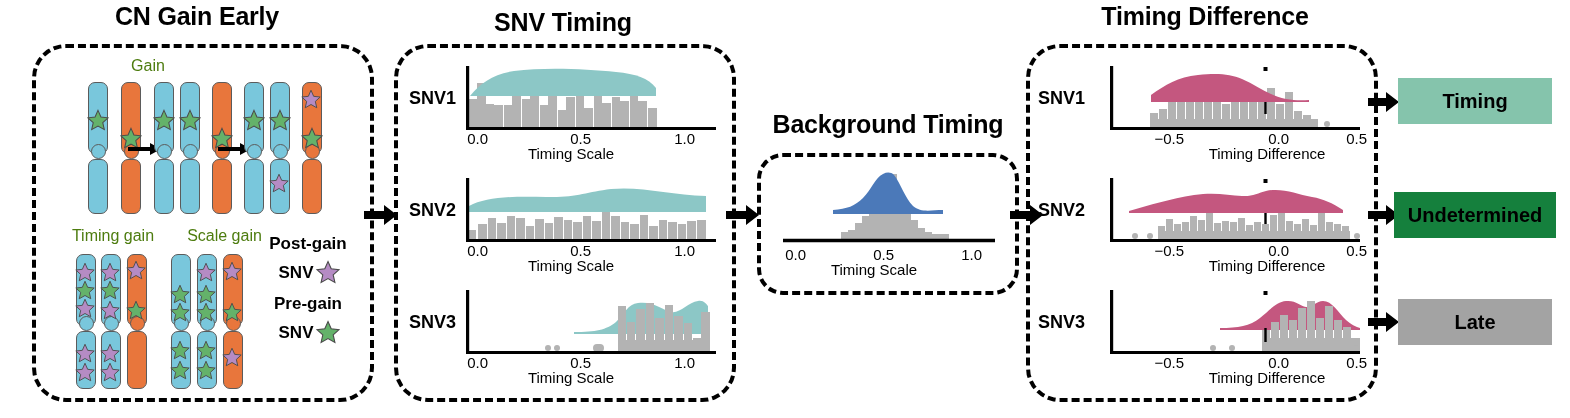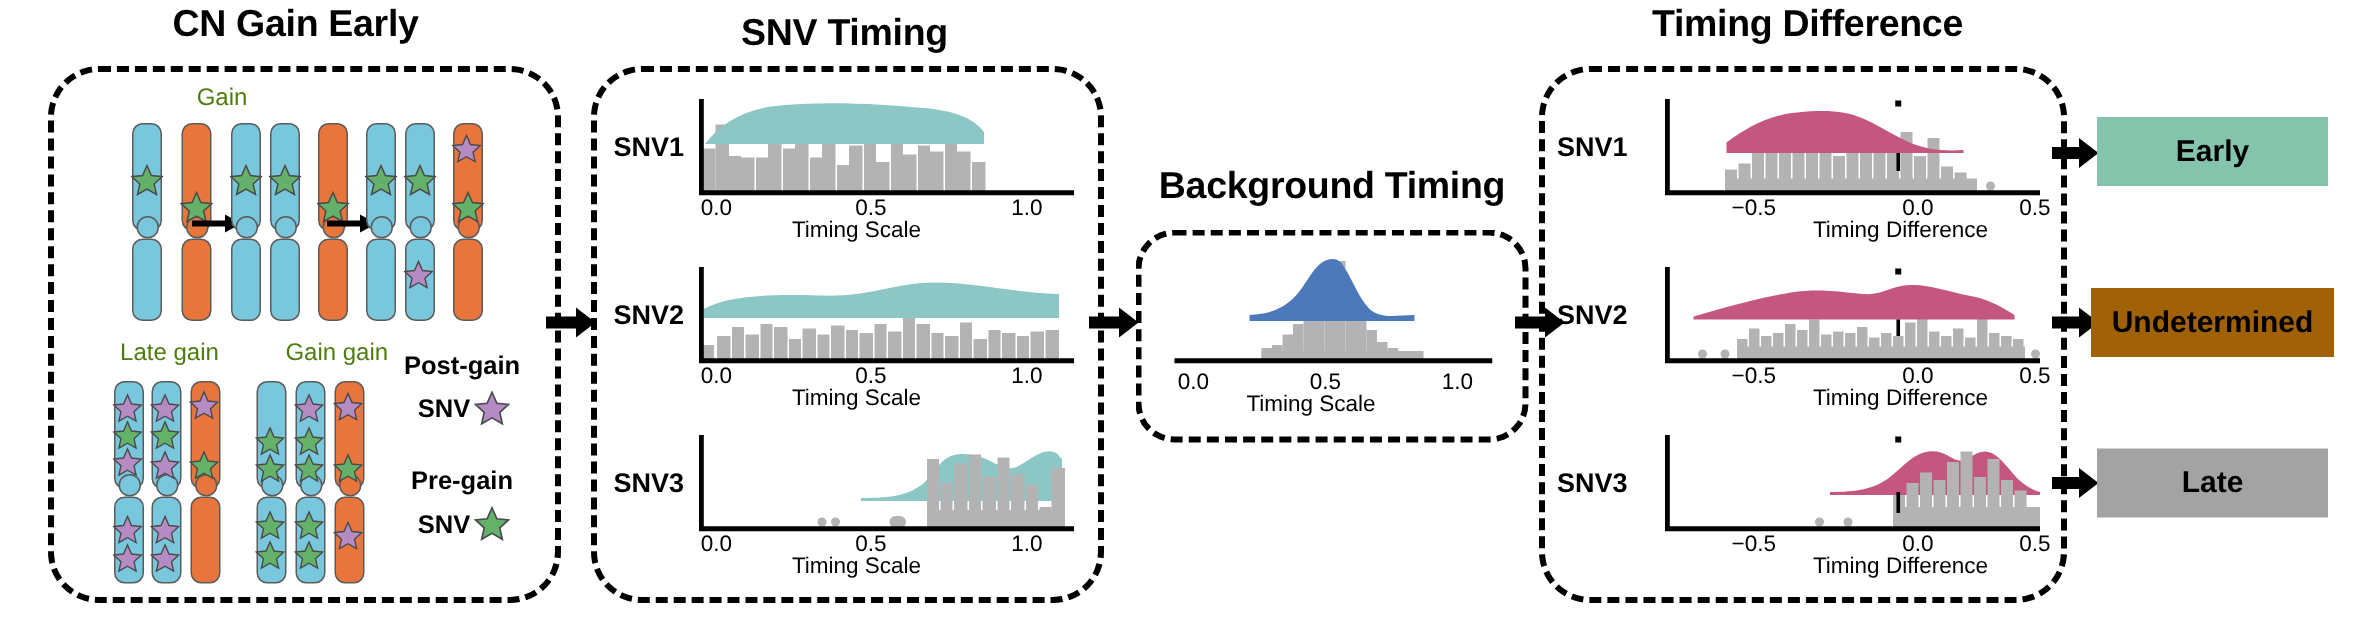--- a/index.html
+++ b/index.html
@@ -591,7 +591,7 @@
 <svg class="arrow" style="left:1368px;top:91px;" width="32" height="22" viewBox="0 0 32 22">
   <path d="M0 7 H18 V1 L31 11 L18 21 V15 H0 Z" fill="#000"></path>
 </svg>
-<div class="outcome" style="left:1398px;top:78px;width:154px;height:46px;background:#85c4ac;">Early</div>
+<div class="outcome" style="left:1398px;top:78px;width:154px;height:46px;background:#85c4ac;">Timing</div>
 
 <svg class="arrow" style="left:1368px;top:204px;" width="32" height="22" viewBox="0 0 32 22">
   <path d="M0 7 H18 V1 L31 11 L18 21 V15 H0 Z" fill="#000"></path>

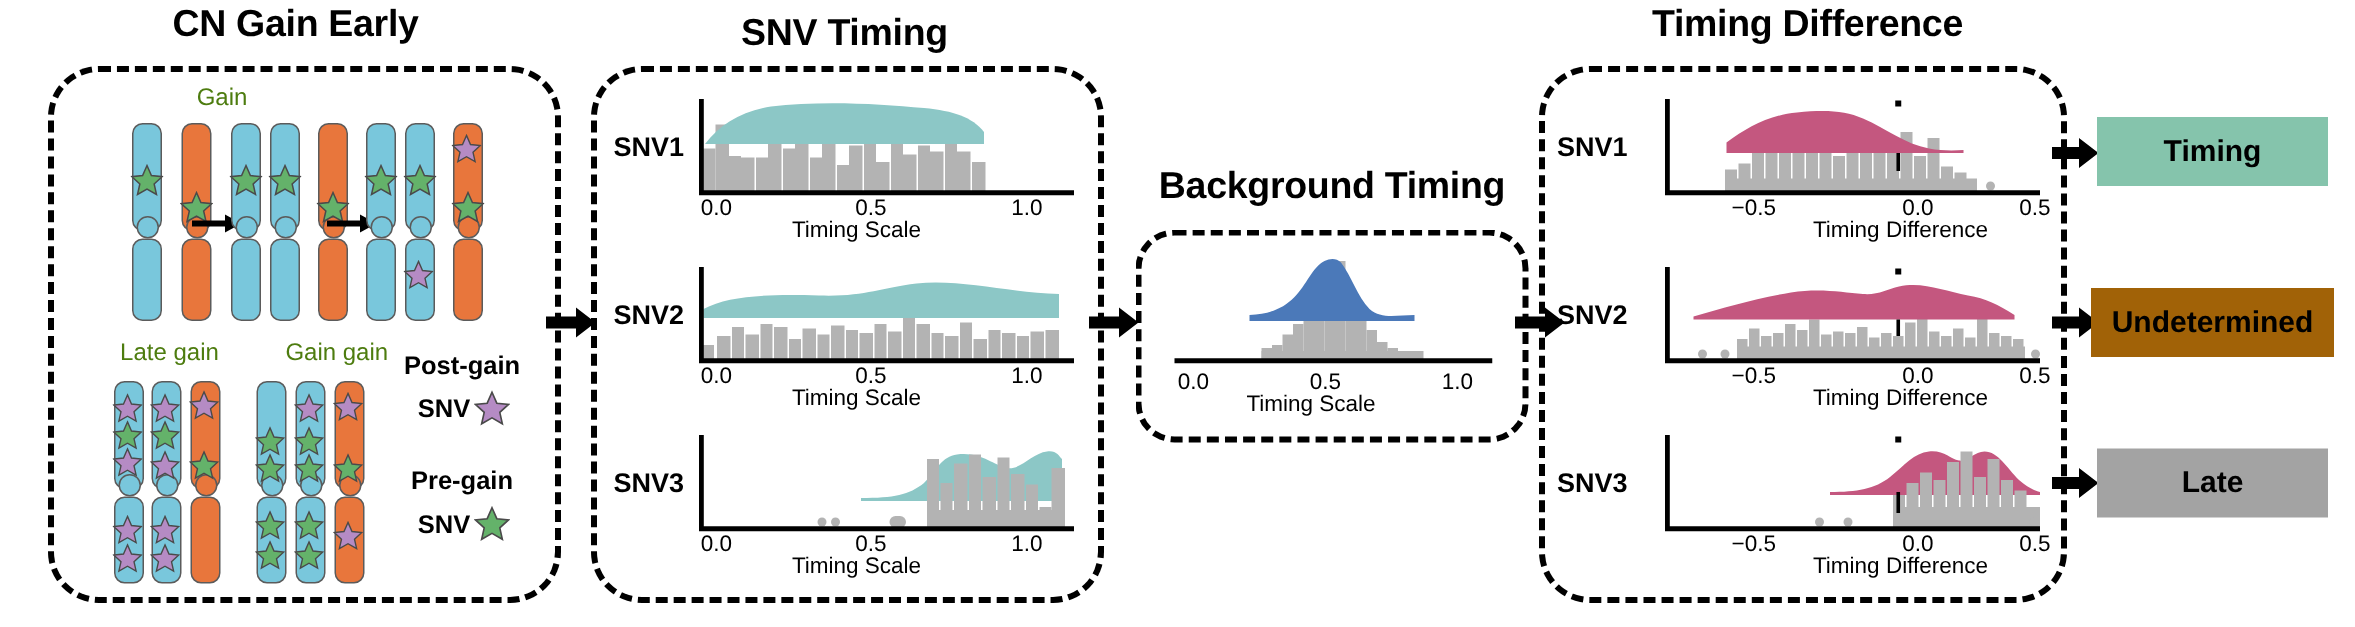--- a/index.html
+++ b/index.html
@@ -596,7 +596,7 @@
 <svg class="arrow" style="left:1368px;top:204px;" width="32" height="22" viewBox="0 0 32 22">
   <path d="M0 7 H18 V1 L31 11 L18 21 V15 H0 Z" fill="#000"></path>
 </svg>
-<div class="outcome" style="left:1394px;top:192px;width:162px;height:46px;background:#a16207;">Undetermined</div>
+<div class="outcome" style="left:1394px;top:192px;width:162px;height:46px;background:#15803d;">Undetermined</div>
 
 <svg class="arrow" style="left:1368px;top:311px;" width="32" height="22" viewBox="0 0 32 22">
   <path d="M0 7 H18 V1 L31 11 L18 21 V15 H0 Z" fill="#000"></path>

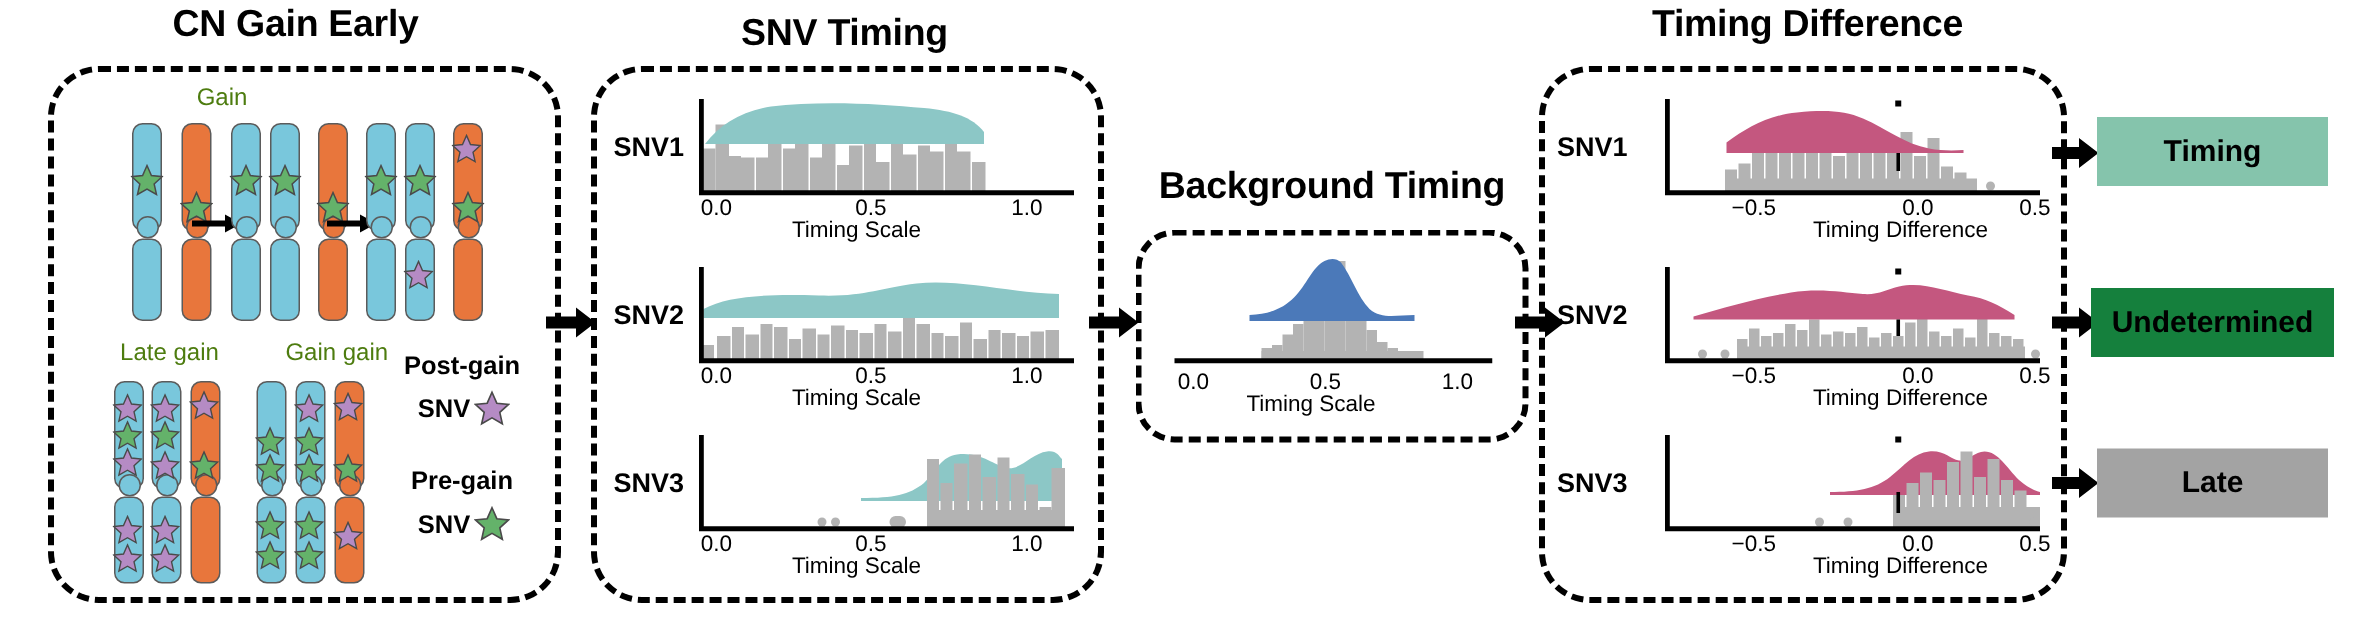--- a/index.html
+++ b/index.html
@@ -159,7 +159,7 @@
   </svg>
 </div>
 
-<div class="diag-label" style="left:58px;top:227px;width:110px;">Late gain</div>
+<div class="diag-label" style="left:58px;top:227px;width:110px;">Timing gain</div>
 <div class="diag-label" style="left:172px;top:227px;width:105px;">Gain gain</div>
 
 <div class="chrom blue" style="left:76px;top:254px;">

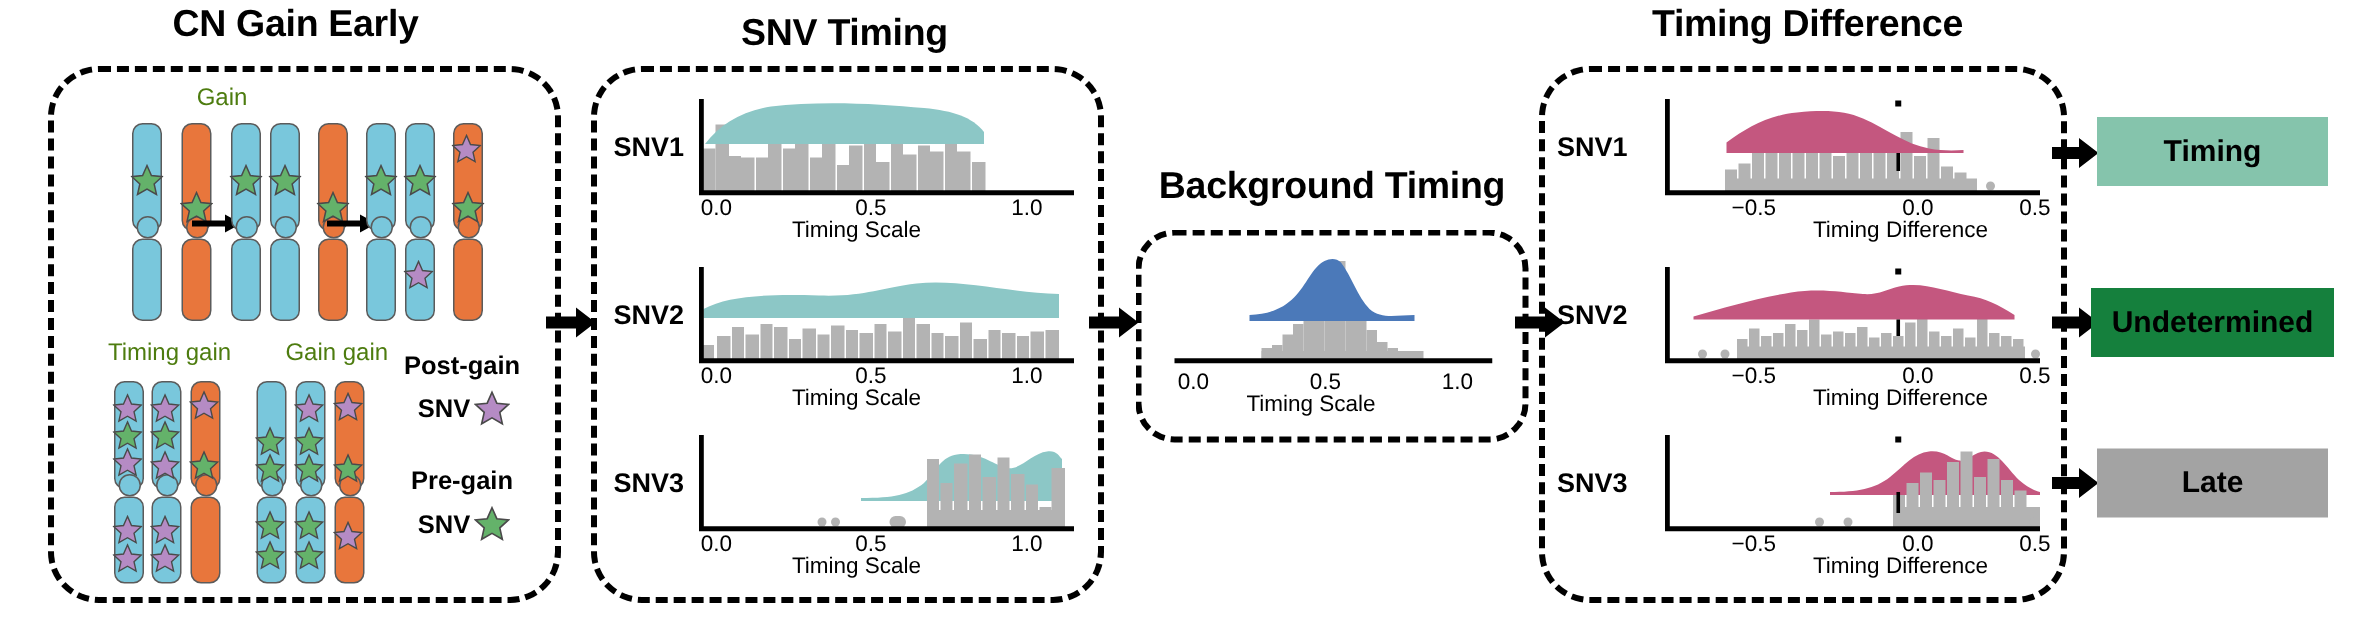--- a/index.html
+++ b/index.html
@@ -160,7 +160,7 @@
 </div>
 
 <div class="diag-label" style="left:58px;top:227px;width:110px;">Timing gain</div>
-<div class="diag-label" style="left:172px;top:227px;width:105px;">Gain gain</div>
+<div class="diag-label" style="left:172px;top:227px;width:105px;">Scale gain</div>
 
 <div class="chrom blue" style="left:76px;top:254px;">
   <div class="arm" style="top:0px;height:72px;"></div>

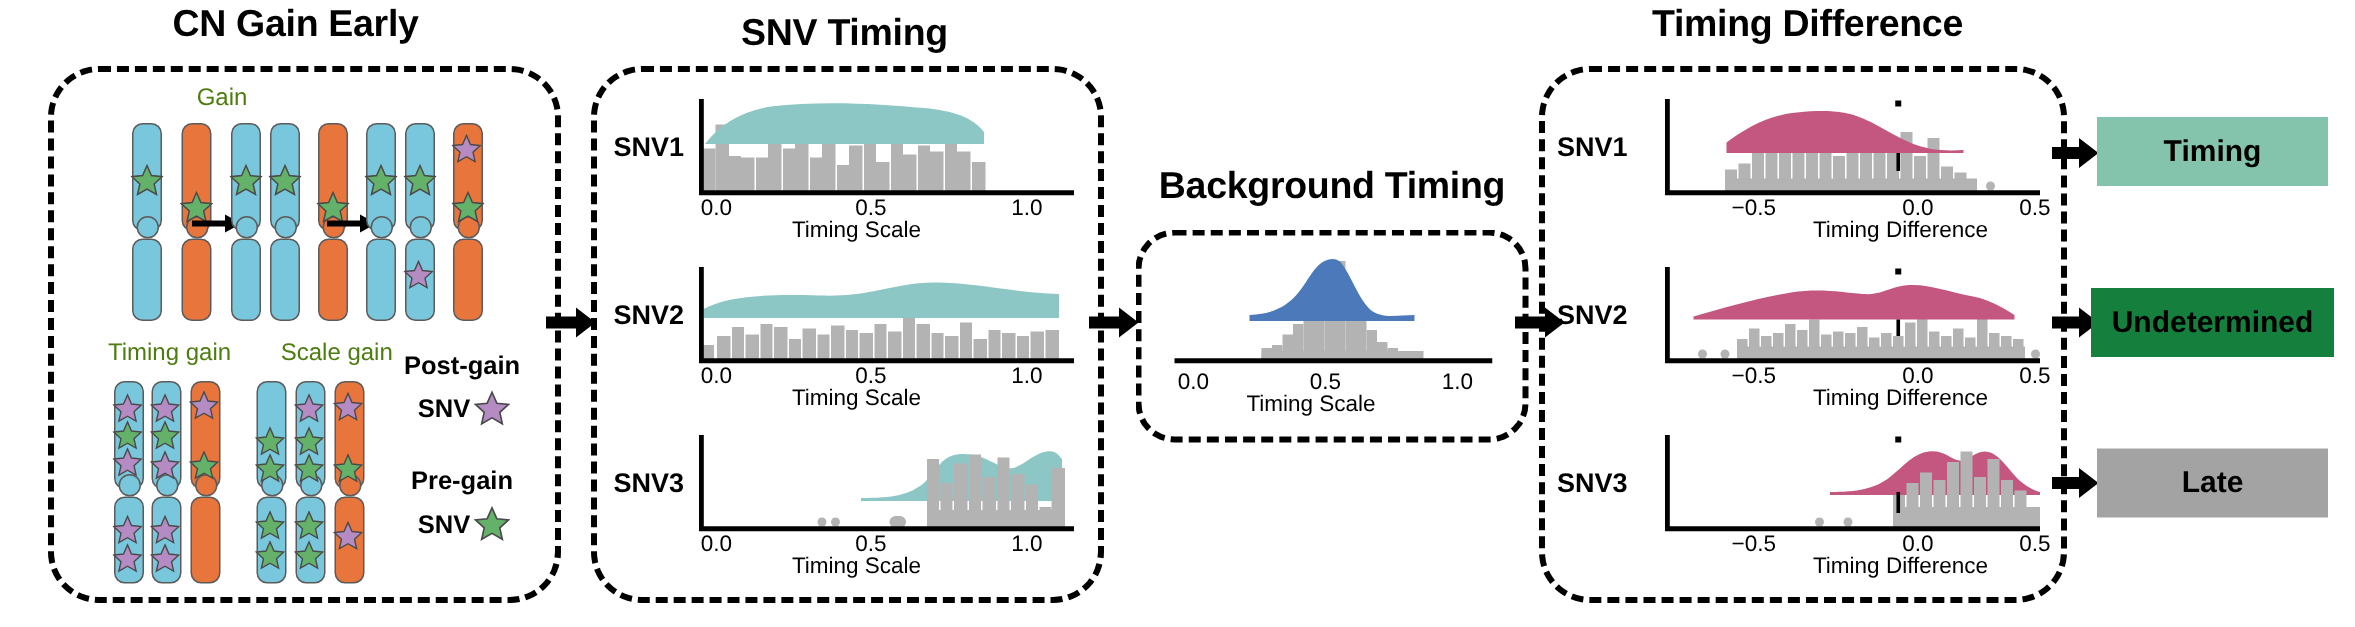--- a/index.html
+++ b/index.html
@@ -272,7 +272,7 @@
       <polygon points="12,1.5 15.2,8.8 23,9.6 17.2,14.9 18.9,22.5 12,18.6 5.1,22.5 6.8,14.9 1,9.6 8.8,8.8" fill="#b58bc4" stroke="#4a4a4a" stroke-width="1.1"></polygon>
     </svg>
 </div>
-<div class="legend-label" style="left:258px;top:311px;width:100px;">
+<div class="legend-label" style="left:258px;top:294px;width:100px;">
   <span>Pre-gain</span><br>
   <span>SNV</span><svg class="star" style="position:relative;display:inline-block;top:6px;left:3px;" width="24" height="24" viewBox="0 0 24 24">
       <polygon points="12,1.5 15.2,8.8 23,9.6 17.2,14.9 18.9,22.5 12,18.6 5.1,22.5 6.8,14.9 1,9.6 8.8,8.8" fill="#64b26a" stroke="#4a4a4a" stroke-width="1.1"></polygon>

